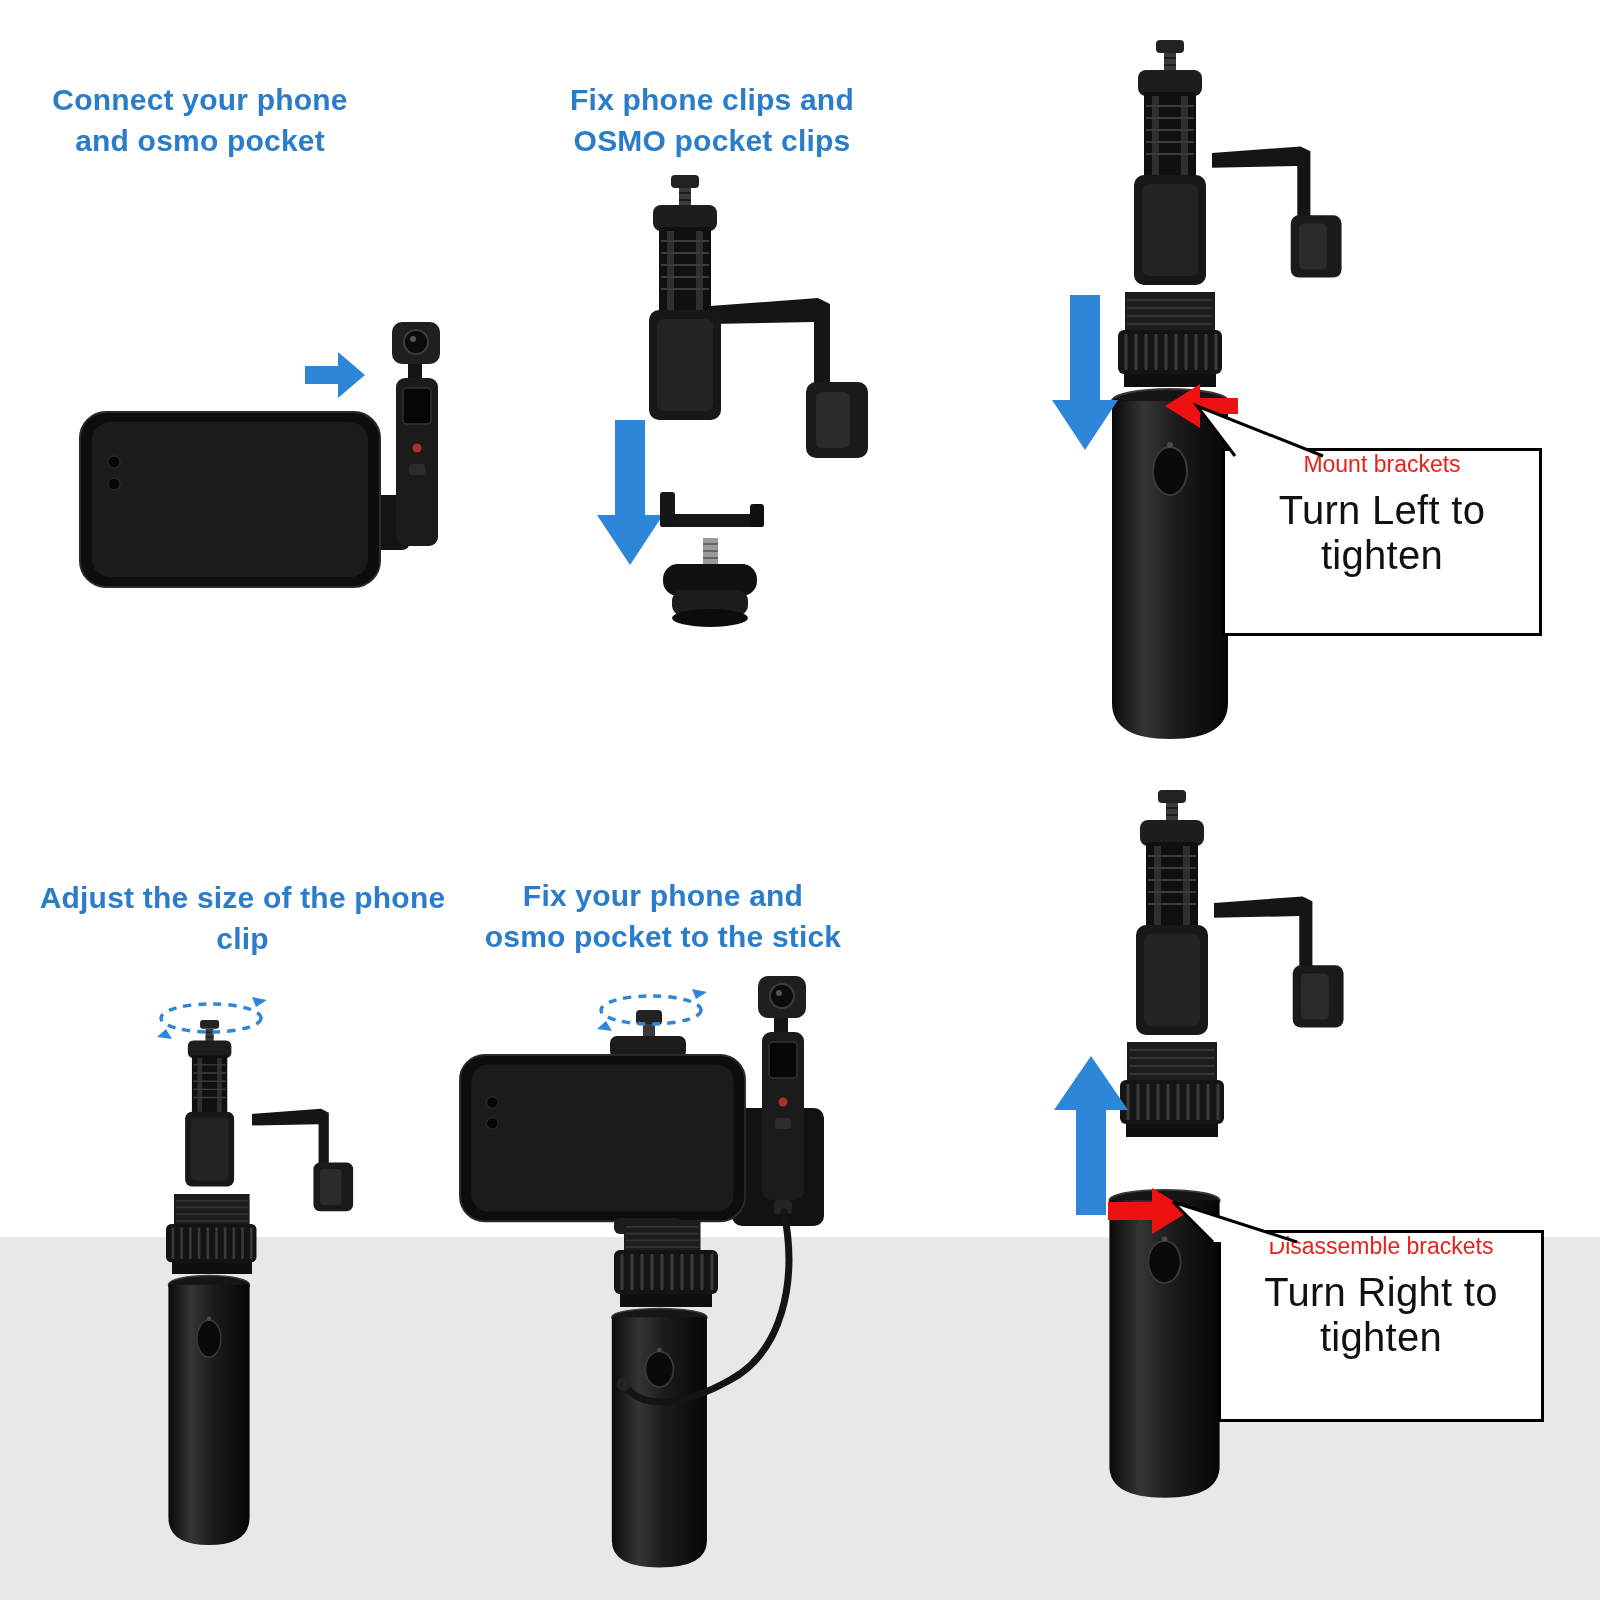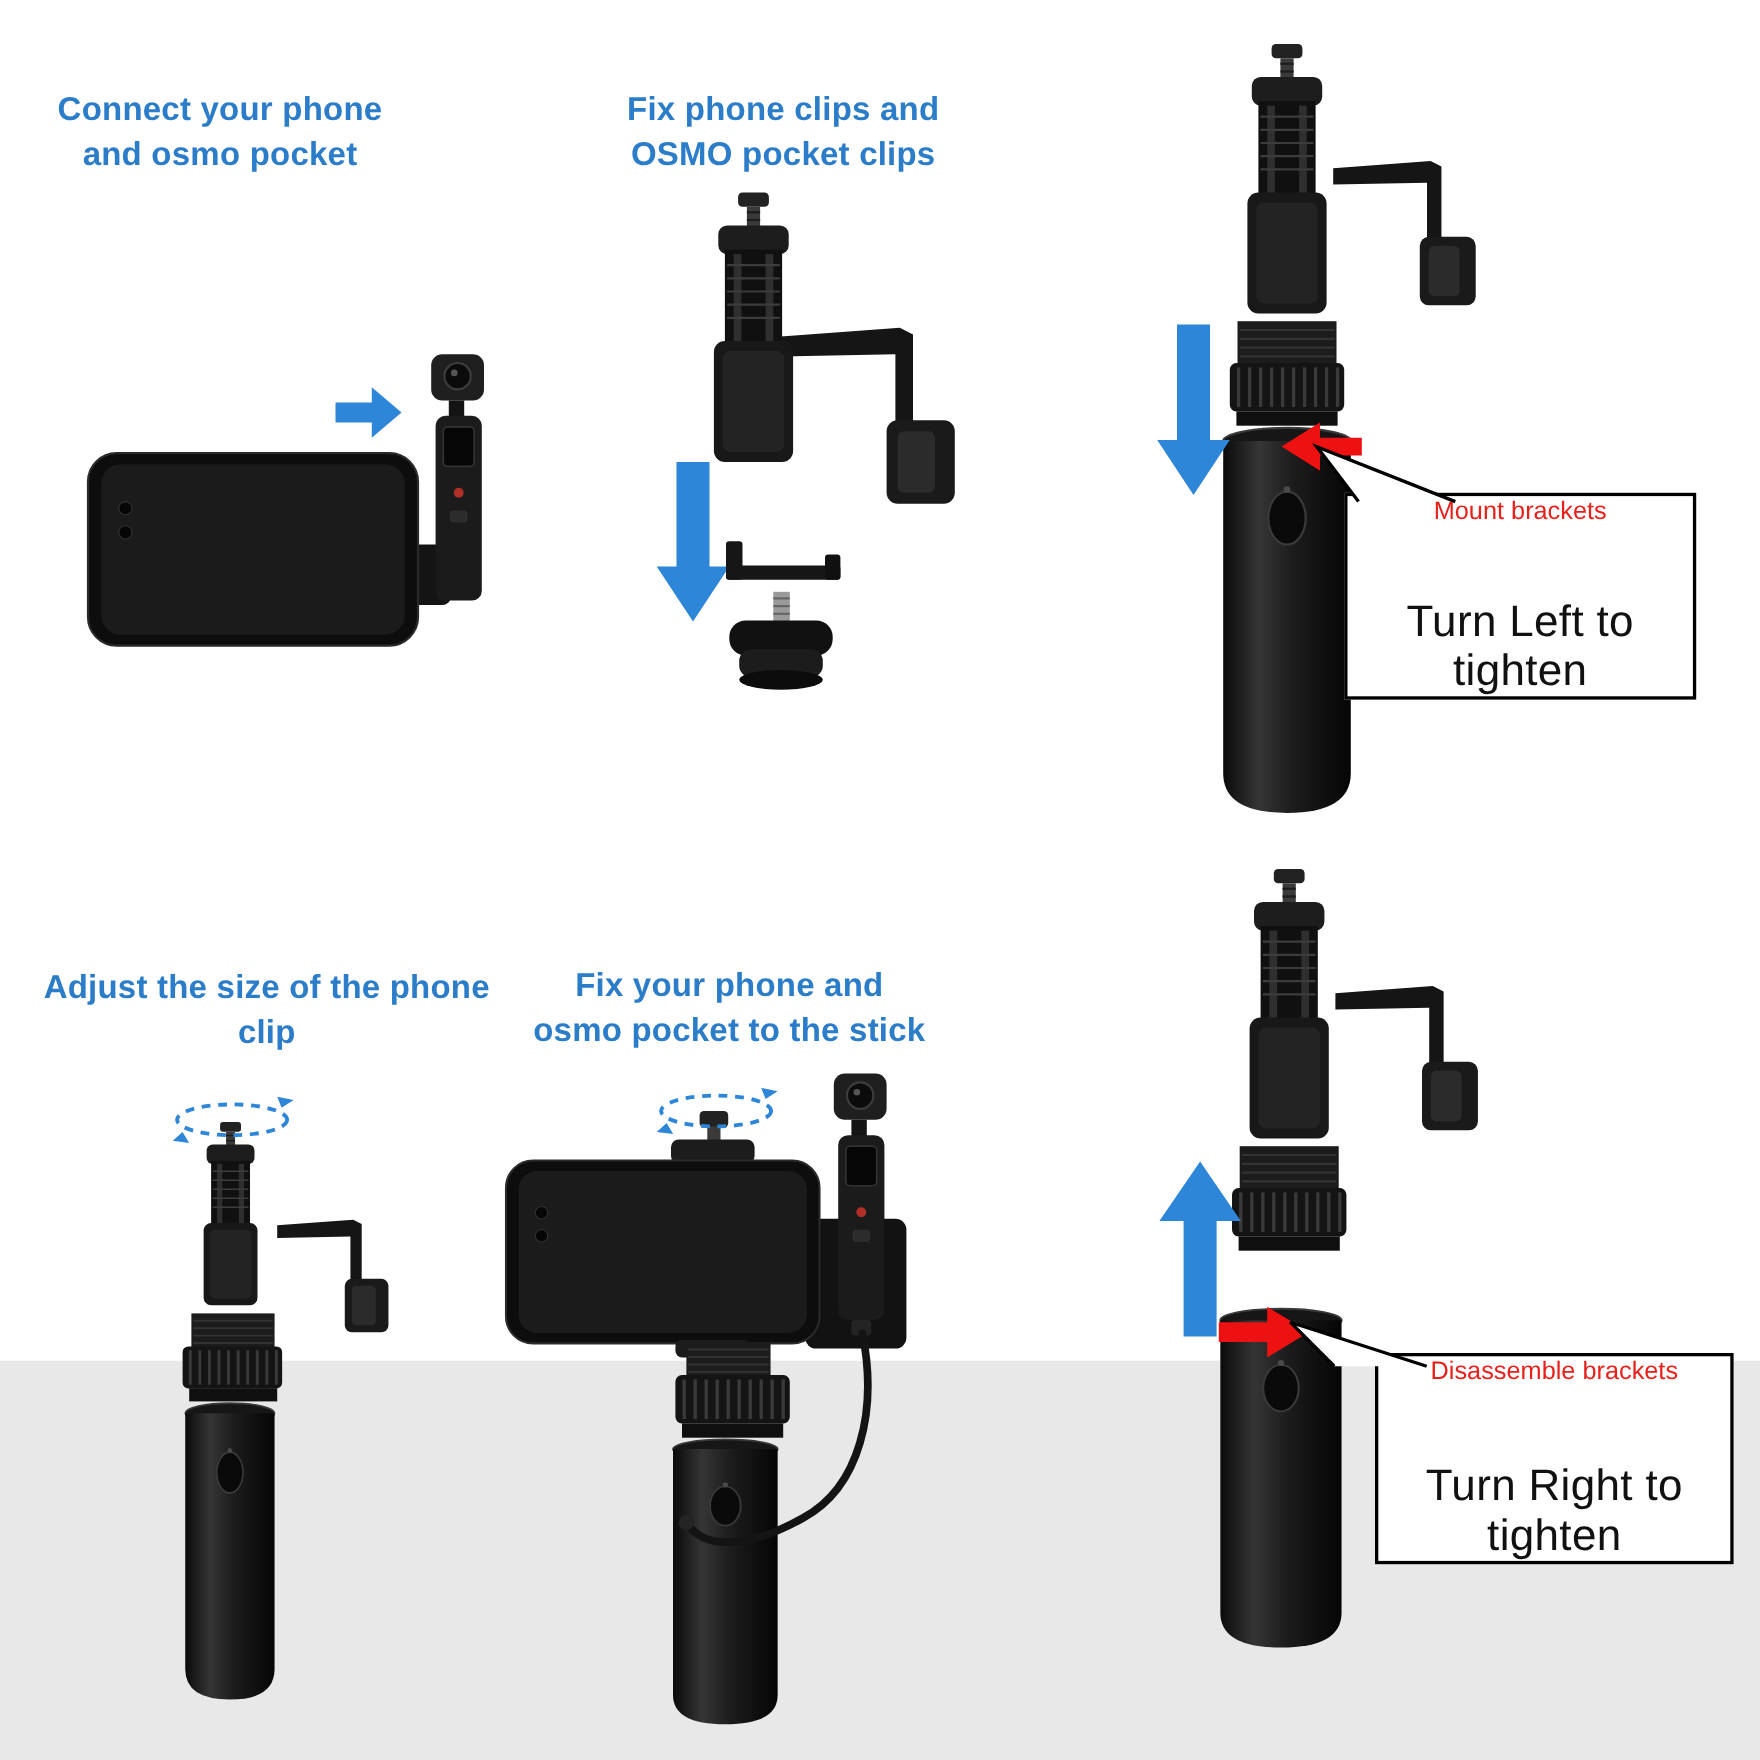--- a/index.html
+++ b/index.html
@@ -14,7 +14,7 @@
          white-space:pre-line;z-index:2}
   .panel{position:absolute;z-index:1}
   .callout{position:absolute;background:#fff;border:3px solid #000;
-           display:flex;flex-direction:column;align-items:center;justify-content:space-between;
+           display:flex;flex-direction:column;align-items:center;justify-content:flex-start;
            gap:10px;z-index:2;text-align:center}
   .co-head{color:var(--callout-red,#e8201a);font-size:23px}
   .co-body{color:#111;font-size:40px;letter-spacing:.3px}

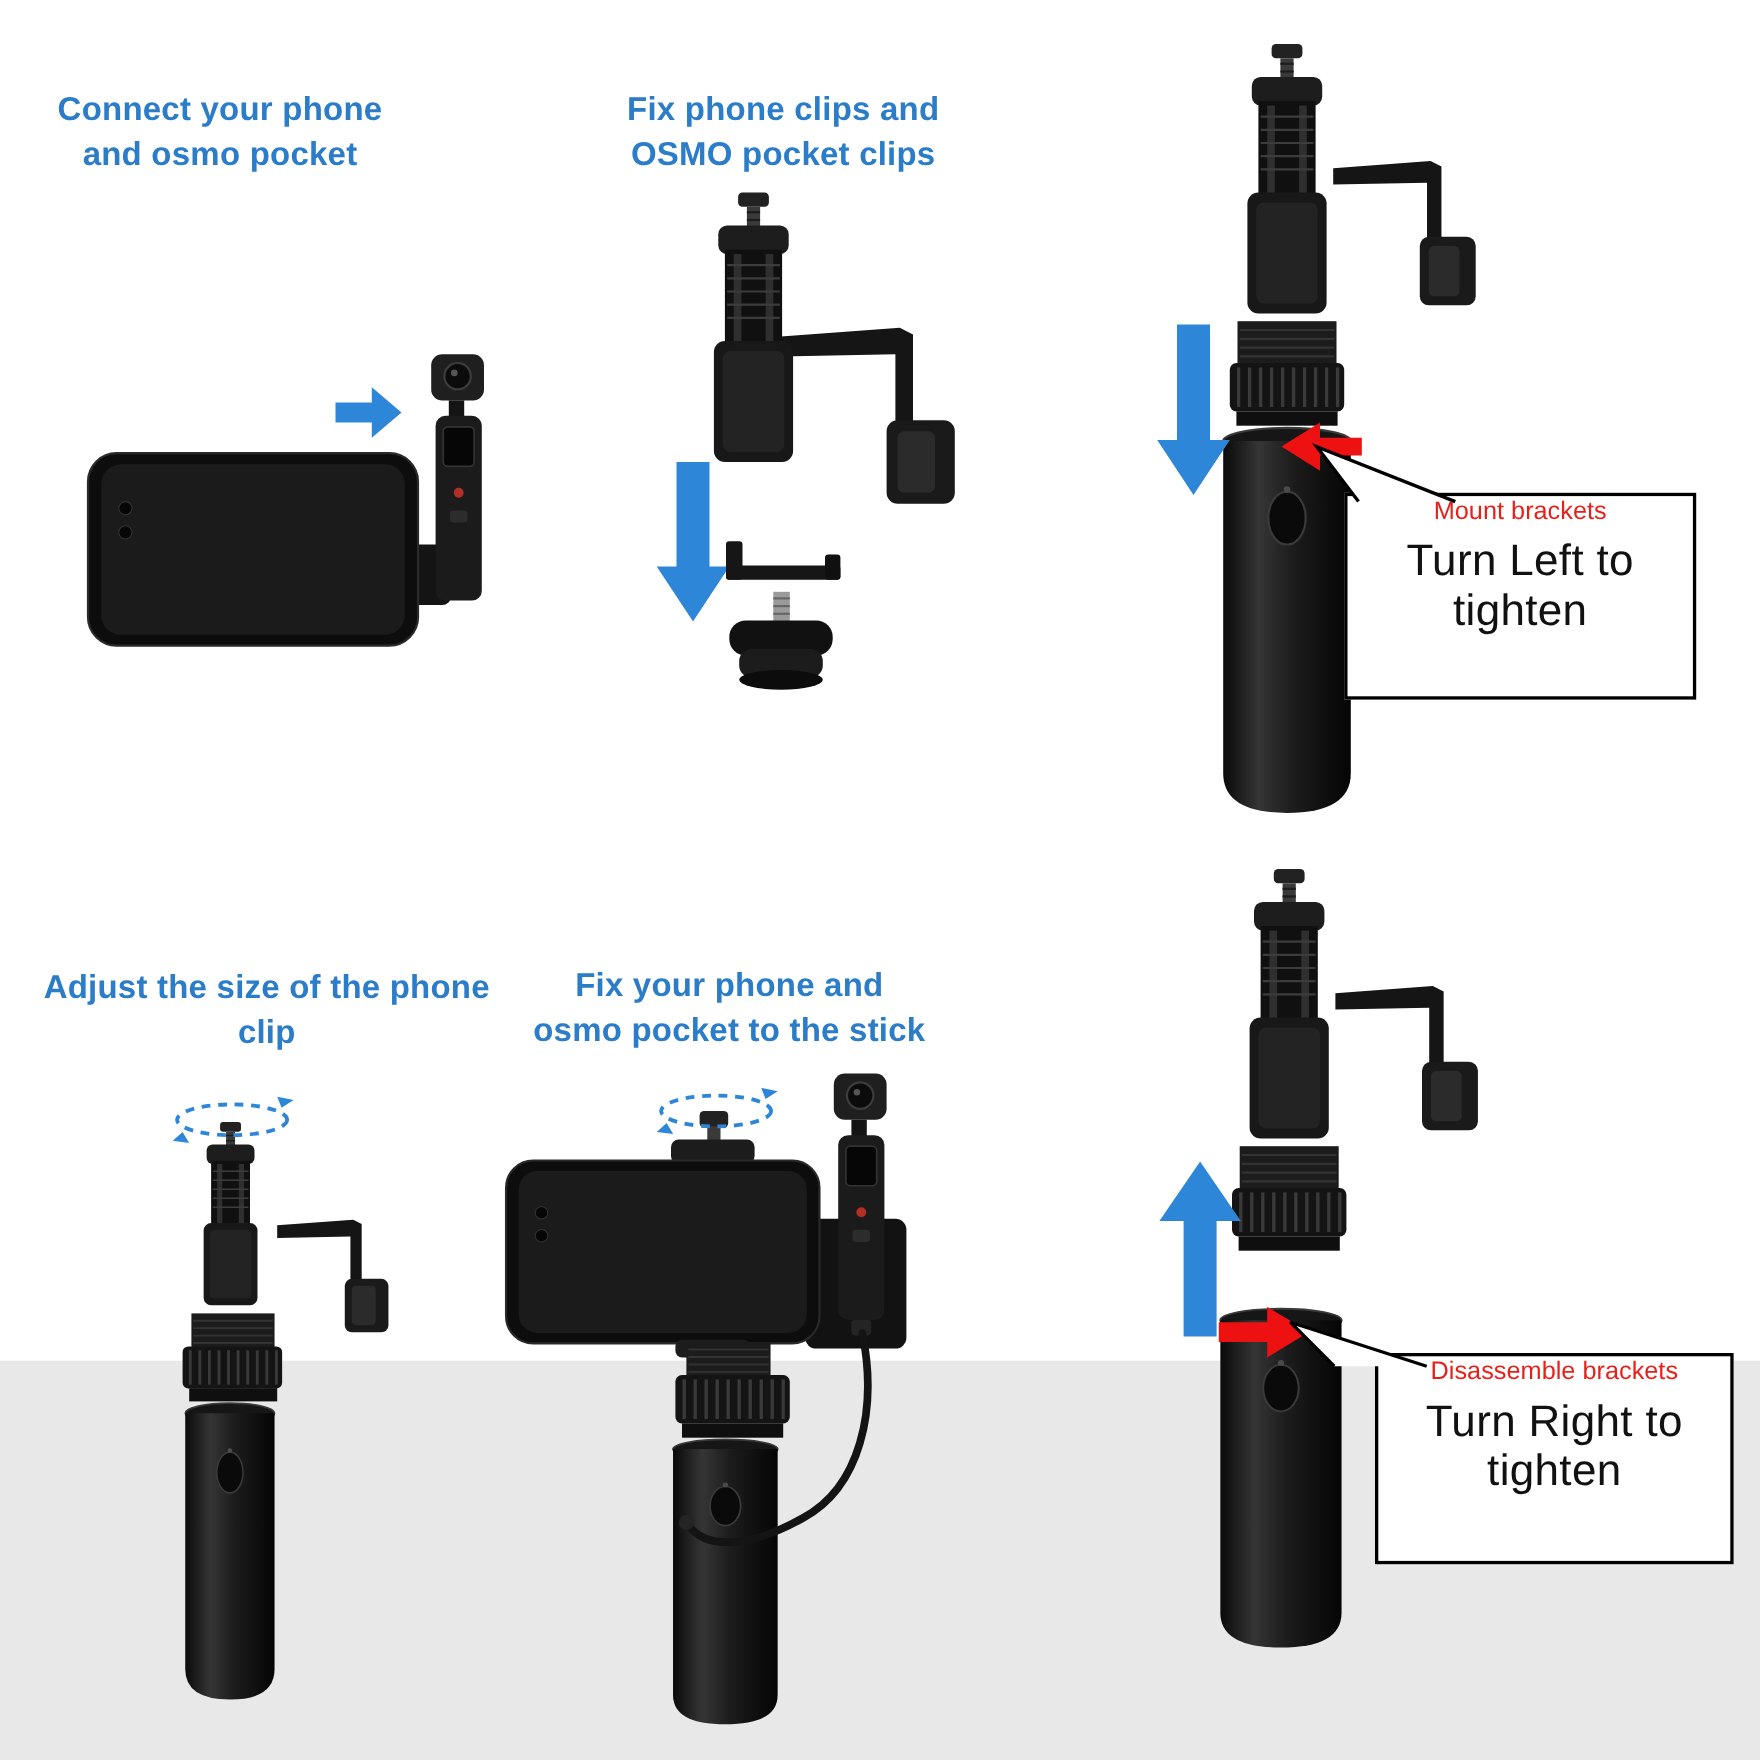--- a/index.html
+++ b/index.html
@@ -227,7 +227,7 @@
     <polygon class="arrow-red" points="68,412 112,412 112,398 150,421 112,444 112,430 68,430"></polygon>
   </svg>
 
-  <div class="callout" style="left:1250px;top:1230px;width:326px;height:192px">
+  <div class="callout" style="left:1218px;top:1230px;width:326px;height:192px">
     <div class="co-head">Disassemble brackets</div>
     <div class="co-body">Turn Right to tighten</div>
   </div>

